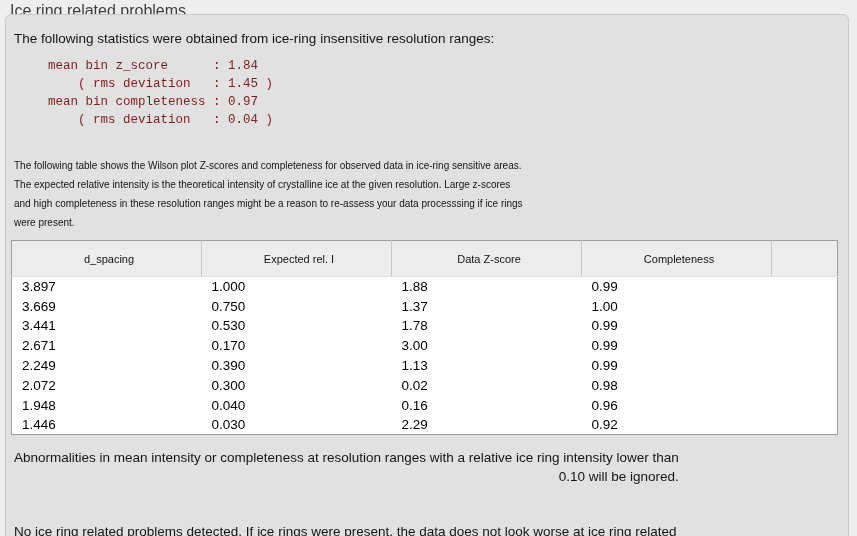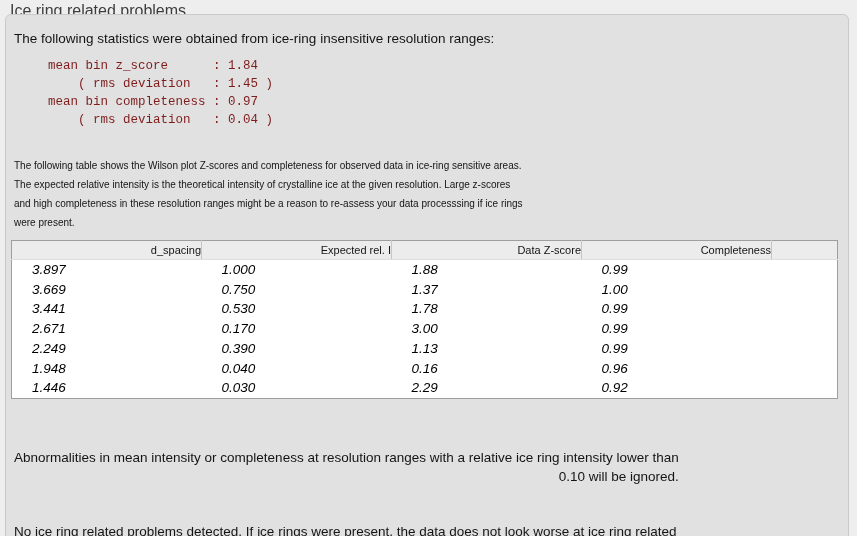--- a/index.html
+++ b/index.html
@@ -59,11 +59,11 @@
     table-layout: fixed;
   }
   .list-table thead th {
-    height: 19px;
+    height: 36px;
     background: #ececec;
     font-size: 11px;
     font-weight: normal;
-    text-align: right;
+    text-align: center;
     padding-left: 5px;
     border-bottom: 1px solid #dedede;
     white-space: nowrap;

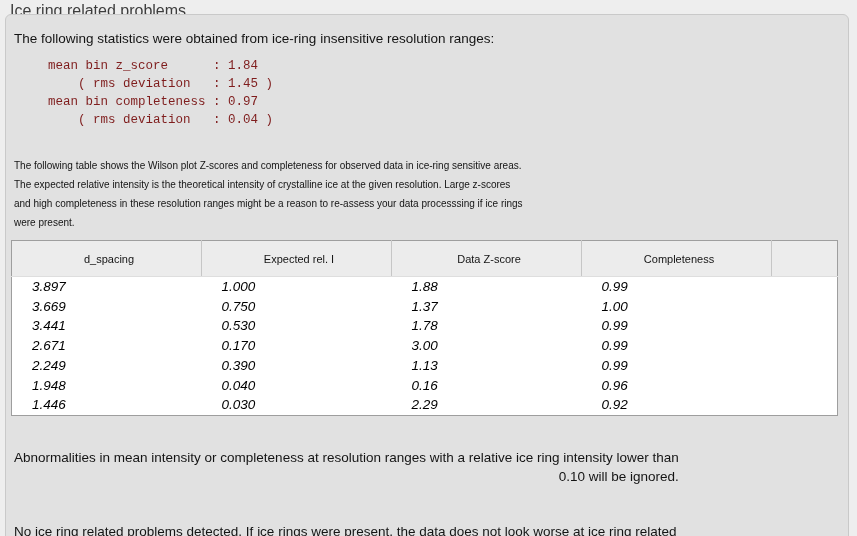--- a/index.html
+++ b/index.html
@@ -75,11 +75,10 @@
   .list-table tbody td {
     height: 19.8px;
     font-size: 13.5px;
-    padding-left: 20px;
+    padding-left: 10px;
     white-space: nowrap;
     overflow: hidden;
     color: #000000;
-    font-style: italic;
   }
   .note, .conclusion {
     position: absolute;

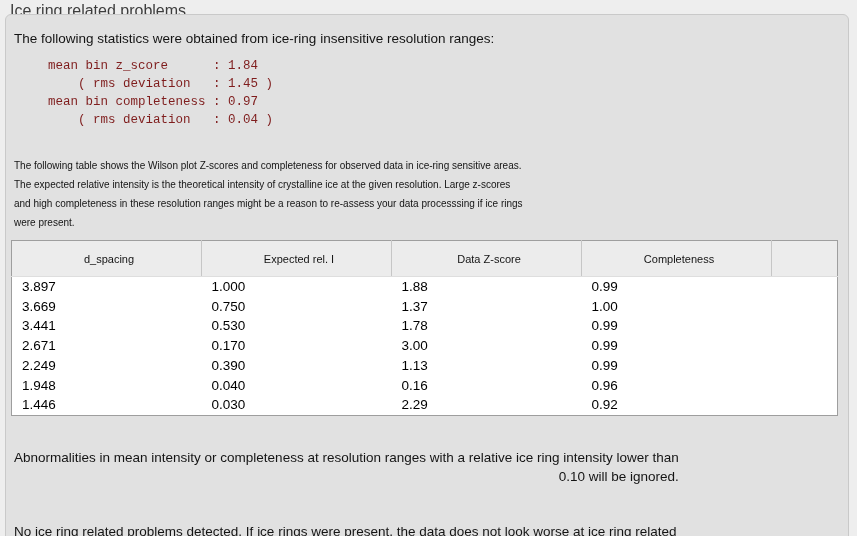--- a/index.html
+++ b/index.html
@@ -163,6 +163,13 @@
           <td></td>
         </tr>
         <tr>
+          <td>2.072</td>
+          <td>0.300</td>
+          <td>0.02</td>
+          <td>0.98</td>
+          <td></td>
+        </tr>
+        <tr>
           <td>1.948</td>
           <td>0.040</td>
           <td>0.16</td>

